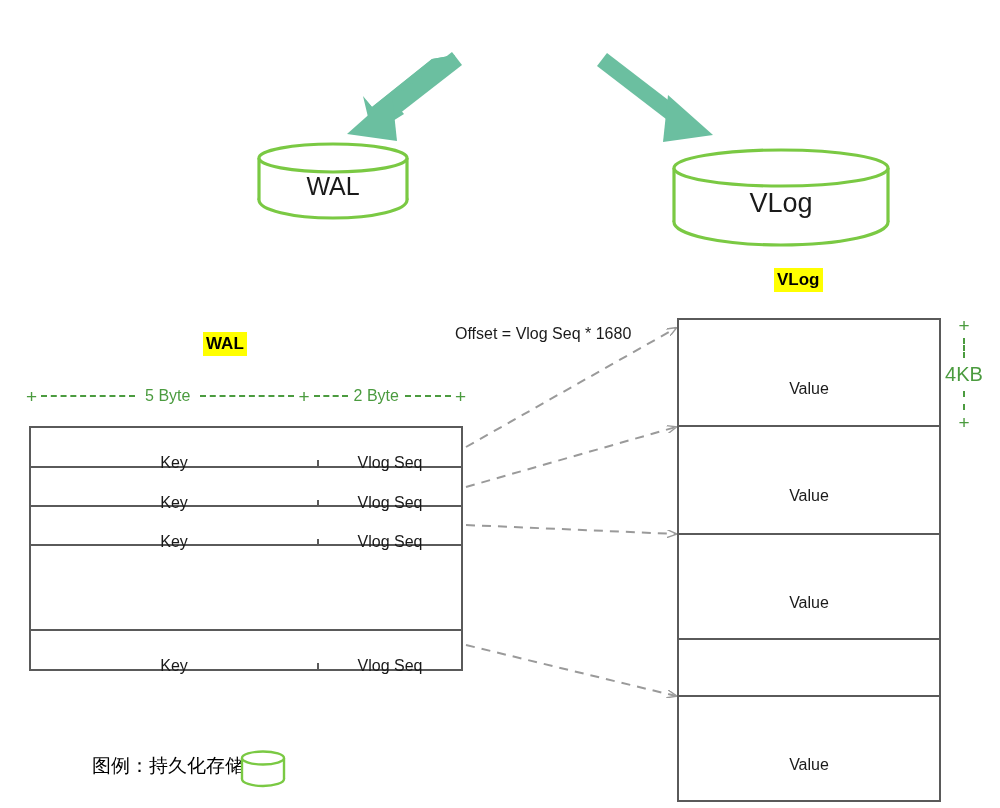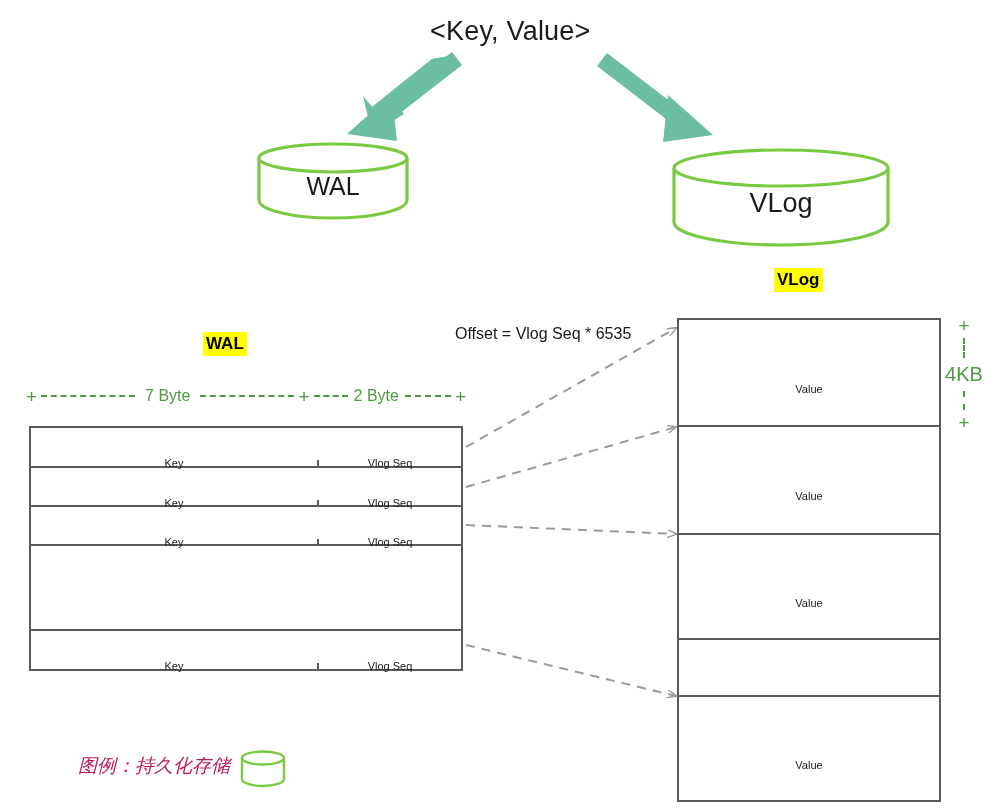--- a/index.html
+++ b/index.html
@@ -134,7 +134,6 @@
 
 <div id="canvas">
 
-  <div class="abs" id="kv-title">&lt;Key, Value&gt;</div>
 
   <svg class="abs" id="arrows-layer" viewBox="0 0 1000 808" width="1000" height="808">
     <defs>

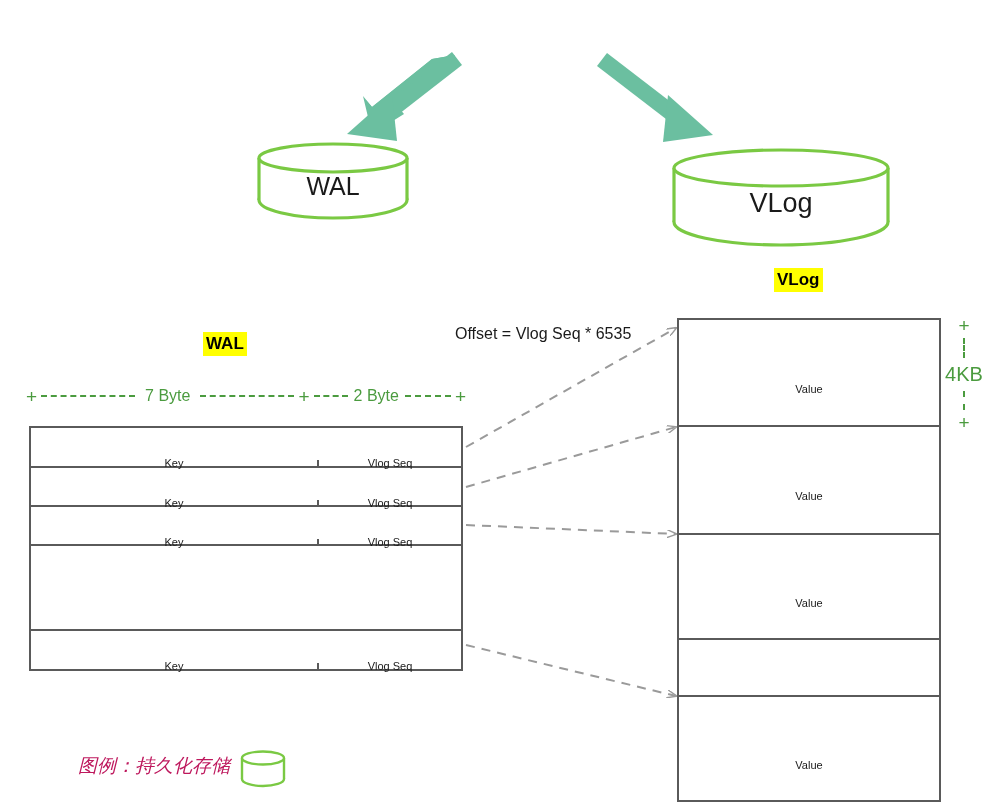--- a/index.html
+++ b/index.html
@@ -187,7 +187,7 @@
   <div class="hl-tag" style="left:774px; top:268px;">VLog</div>
   <div class="hl-tag" style="left:203px; top:332px;">WAL</div>
 
-  <div class="abs" id="offset-formula">Offset = Vlog Seq  * 6535</div>
+  <div class="abs" id="offset-formula">Offset = Vlog Seq  * 1680</div>
 
   <div class="dim-h" style="left:26px; top:386px; width:440px; height:20px;">
     <span class="dim-plus">+</span>

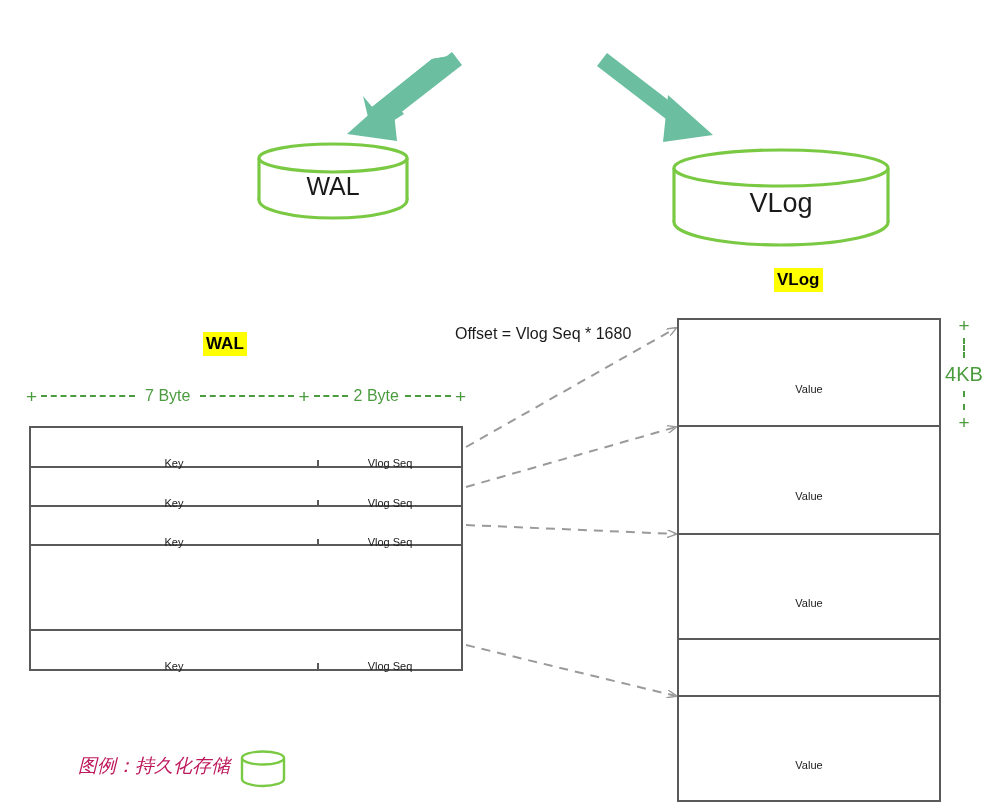--- a/index.html
+++ b/index.html
@@ -192,7 +192,7 @@
   <div class="dim-h" style="left:26px; top:386px; width:440px; height:20px;">
     <span class="dim-plus">+</span>
     <span class="dash-seg"></span>
-    <span class="seg-label">7 Byte</span>
+    <span class="seg-label">5 Byte</span>
     <span class="dash-seg"></span>
     <span class="dim-plus">+</span>
     <span class="dash-seg" style="max-width:34px;"></span>

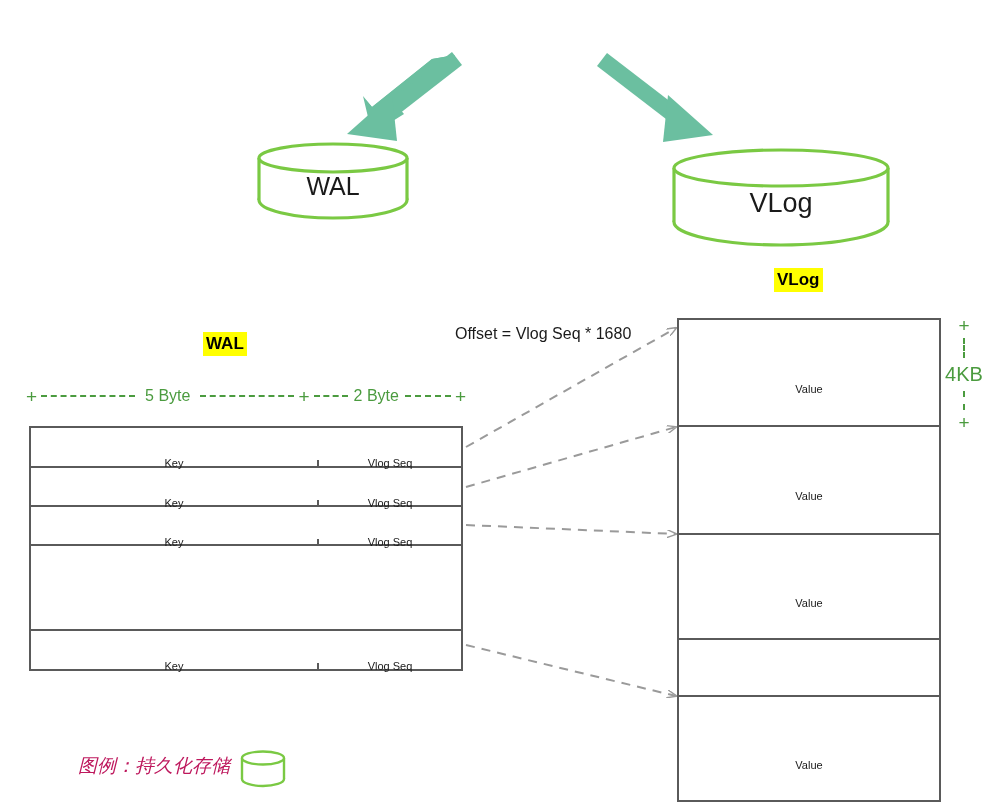--- a/index.html
+++ b/index.html
@@ -73,7 +73,7 @@
     display: flex;
     align-items: center;
     justify-content: center;
-    font-size: 11px;
+    font-size: 16px;
     color: #1a1a1a;
     white-space: nowrap;
     margin-top: 32px;

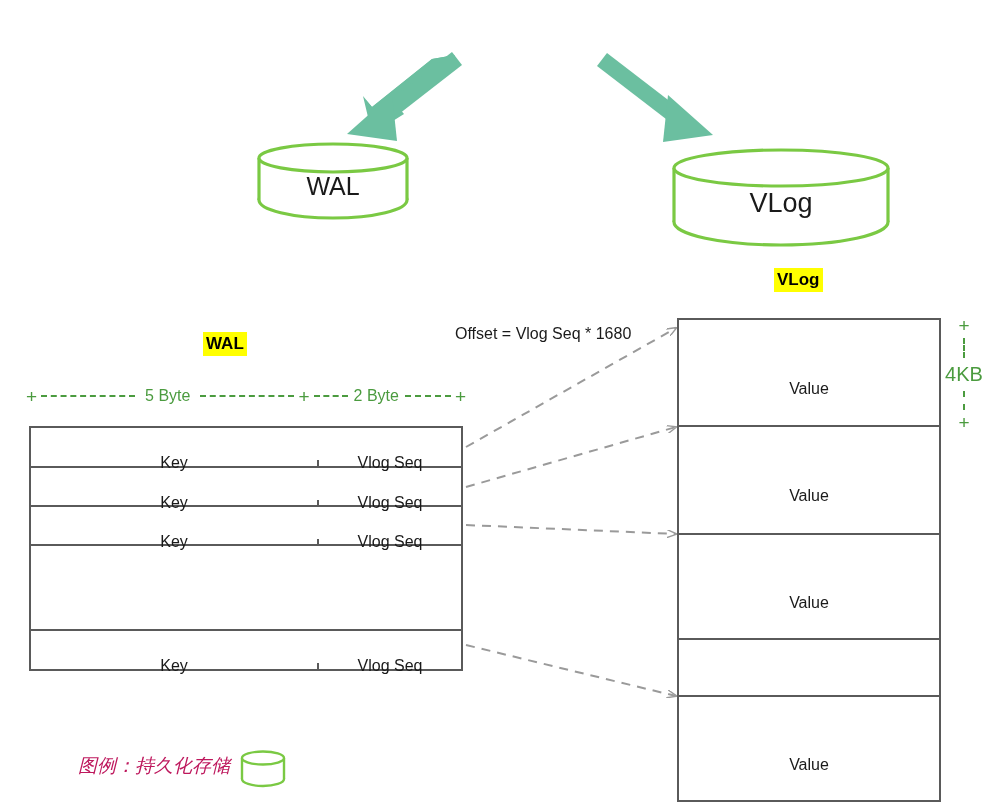--- a/index.html
+++ b/index.html
@@ -122,10 +122,9 @@
 
   
   #legend-text {
-    left: 78px; top: 753px;
-    font-style: italic;
+    left: 92px; top: 753px;
     font-size: 19px;
-    color: #be185d;
+    color: #000000;
     white-space: nowrap;
   }
 </style>

